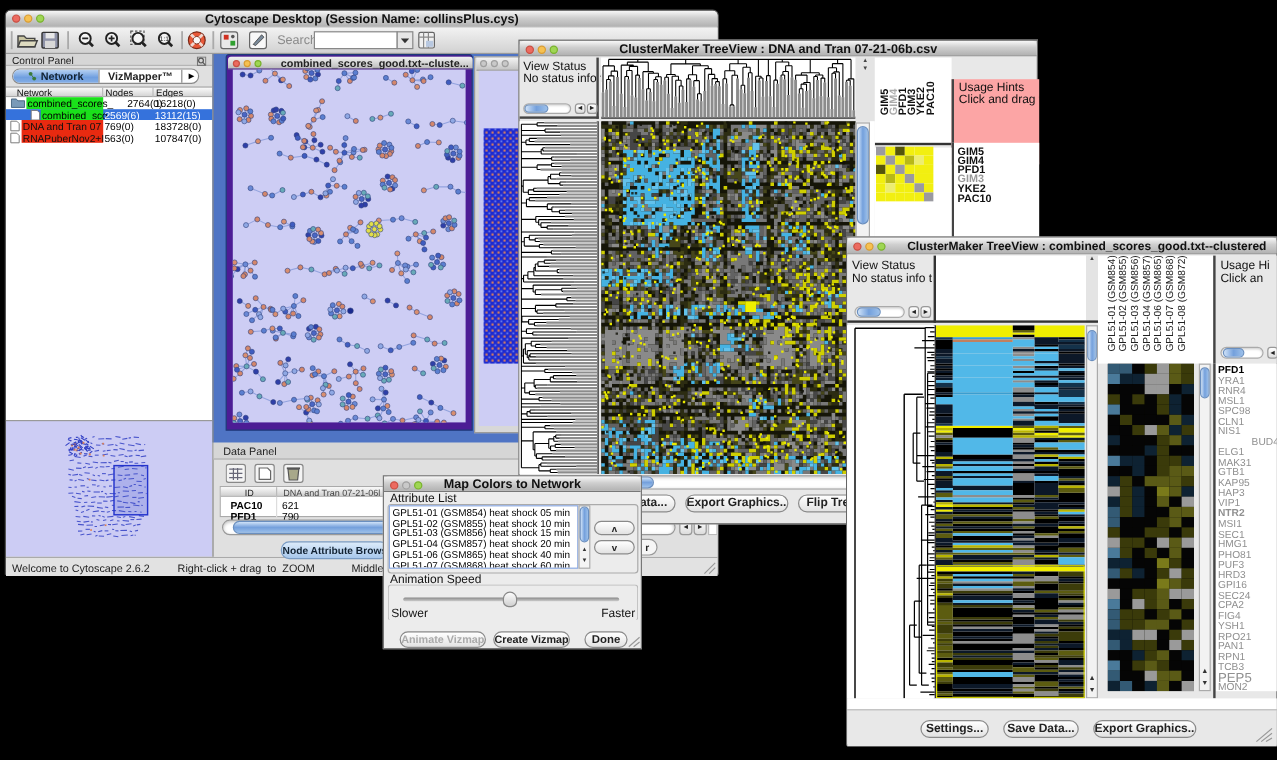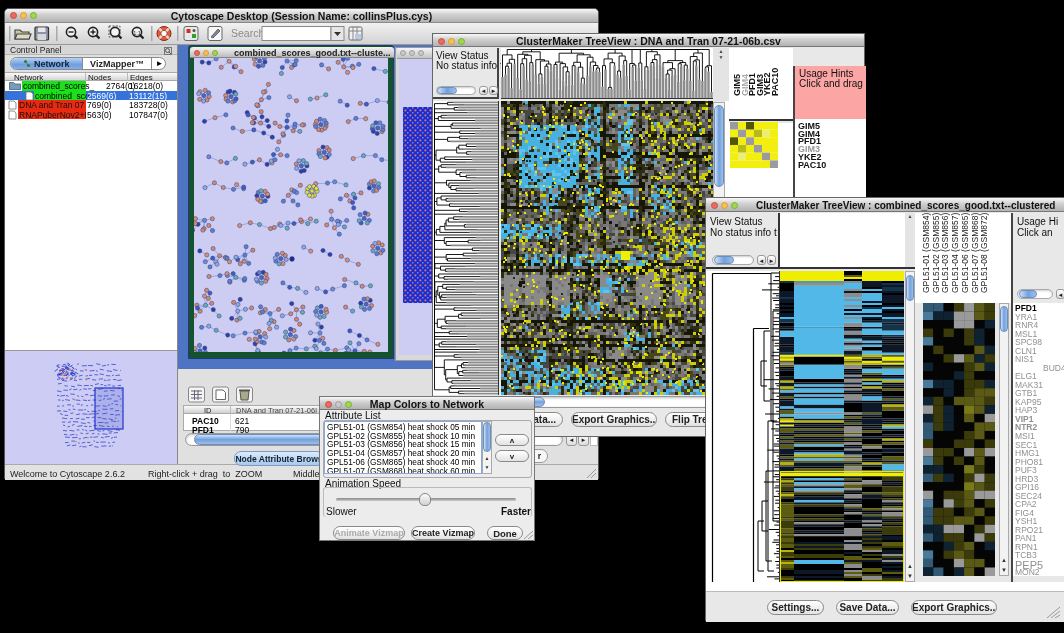--- a/index.html
+++ b/index.html
@@ -423,7 +423,7 @@
             <rect x="4" y="48" width="190" height="196" fill="url(#bluenet)"></rect>
           </svg></div>
       </div>
-      <div style="position:absolute;left:10px;top:0px;width:206px;height:314px;background:#14532d;border:1px solid #1d3a78;border-radius:3px 3px 0 0;">
+      <div style="position:absolute;left:10px;top:0px;width:206px;height:314px;background:#4c1d95;border:1px solid #1d3a78;border-radius:3px 3px 0 0;">
         <div style="position:absolute;left:1px;top:1px;width:204px;height:11px;background:linear-gradient(#f4f4f4,#bcbcbc);border-bottom:1px solid #888;border-radius:3px 3px 0 0;">
           <div style="position:absolute;left:44px;top:0.5px;font-weight:bold;font-size:9px;color:#222;white-space:nowrap;">combined_scores_good.txt--cluste...</div>
           <span style="position:absolute;left:3.8px;top:2.8px;width:6px;height:6px;border-radius:50%;background:#ec6b60;border:1px solid #c94f43;box-sizing:border-box"></span>

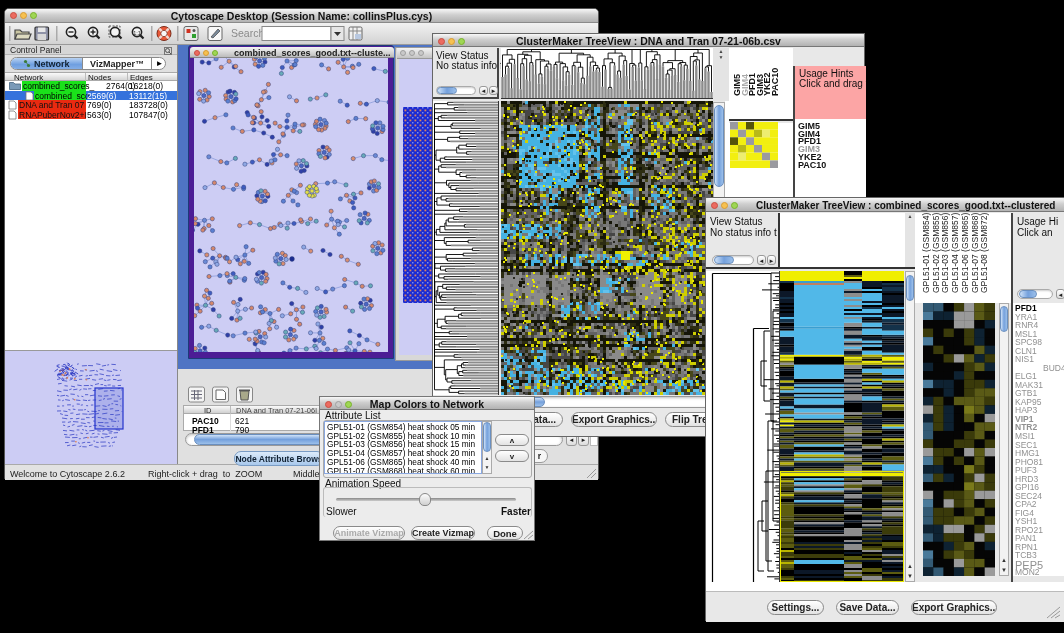--- a/index.html
+++ b/index.html
@@ -950,6 +950,7 @@
       </div>
     </div>
 <div style="position:absolute;left:172px;top:360px;width:421px;height:95px;background:#e0e0e0;border-left:1px solid #888;">
+      <div style="position:absolute;left:0;top:0;width:421px;height:14px;background:#d6d6d6;border-bottom:1px solid #b0b0b0;font-size:9px;color:#222;padding-left:8px;padding-top:2px;">Data Panel</div>
       <svg style="position:absolute;left:10px;top:17px;" width="70" height="18">
         <rect x="0.5" y="1" width="16" height="15" rx="2" fill="#f4f4f4" stroke="#888"></rect>
         <path d="M3 5 h11 M3 8.5 h11 M3 12 h11 M6.5 4 v10 M10 4 v10" stroke="#667" stroke-width="1"></path>

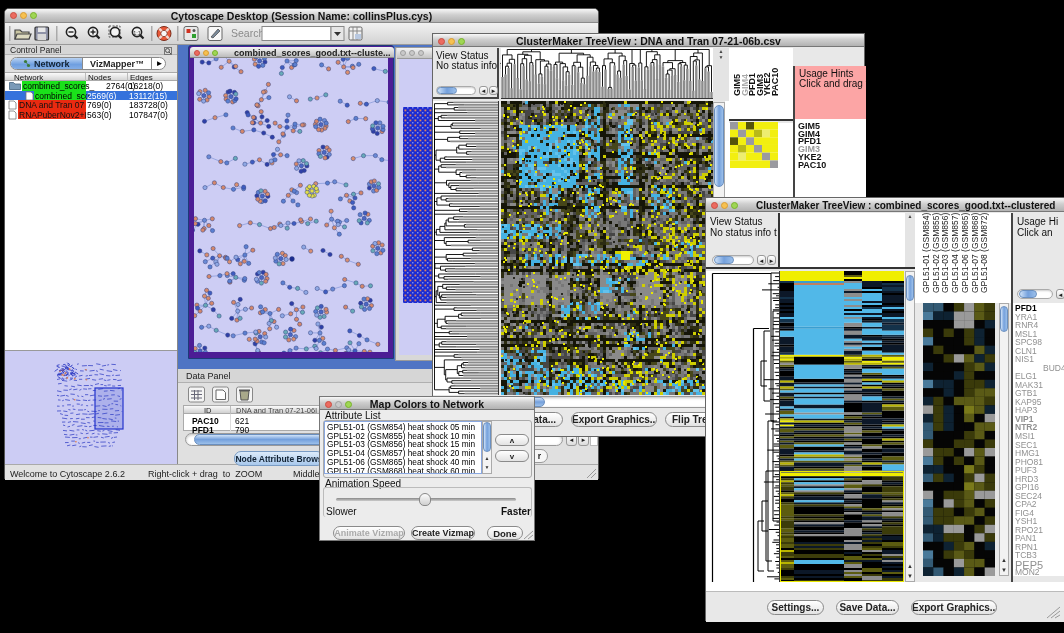--- a/index.html
+++ b/index.html
@@ -1436,7 +1436,7 @@
       <div style="position:absolute;left:2px;top:85.3px;font-size:8.5px;font-weight:normal;color:#909090;">GTB1</div>
       <div style="position:absolute;left:2px;top:93.8px;font-size:8.5px;font-weight:normal;color:#909090;">KAP95</div>
       <div style="position:absolute;left:2px;top:102.4px;font-size:8.5px;font-weight:normal;color:#909090;">HAP3</div>
-      <div style="position:absolute;left:2px;top:110.9px;font-size:8.5px;font-weight:bold;color:#909090;">VIP1</div>
+      <div style="position:absolute;left:2px;top:110.9px;font-size:8.5px;font-weight:normal;color:#909090;">VIP1</div>
       <div style="position:absolute;left:2px;top:119.4px;font-size:8.5px;font-weight:bold;color:#909090;">NTR2</div>
       <div style="position:absolute;left:2px;top:127.9px;font-size:8.5px;font-weight:normal;color:#909090;">MSI1</div>
       <div style="position:absolute;left:2px;top:136.5px;font-size:8.5px;font-weight:normal;color:#909090;text-align:right;">SEC1</div>

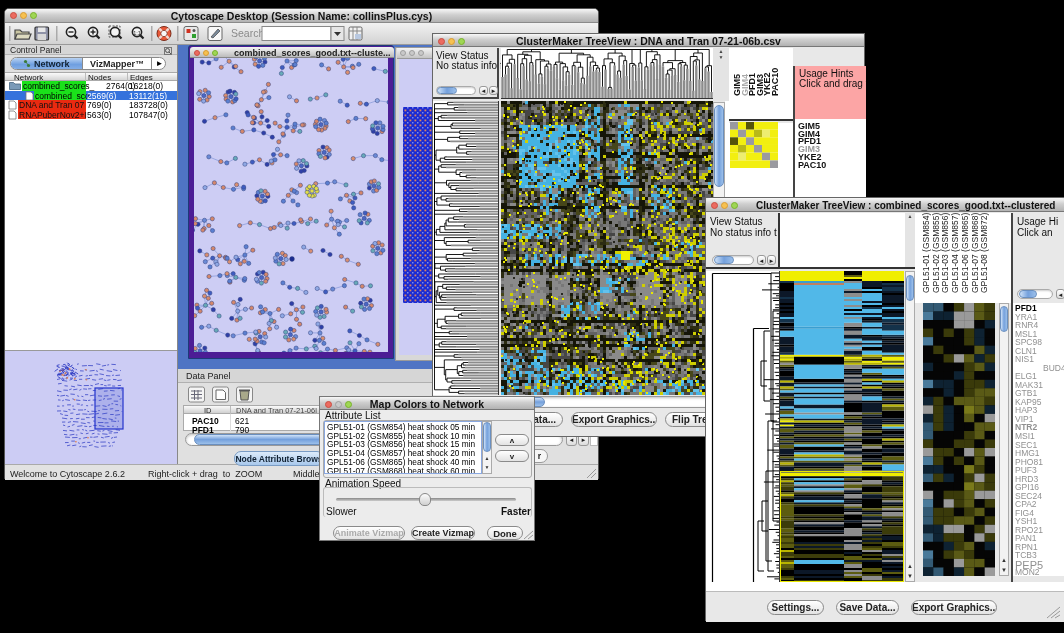--- a/index.html
+++ b/index.html
@@ -1127,7 +1127,7 @@
     <div style="position:absolute;left:16px;top:101px;width:180px;height:3px;background:linear-gradient(#888,#ccc);border-radius:2px;"></div>
     <div style="position:absolute;left:99px;top:96px;width:12px;height:13px;background:linear-gradient(#fcfcfc,#d0d0d0);border:1px solid #888;border-radius:6px 6px 5px 5px;"></div>
     <div style="position:absolute;left:6px;top:109px;font-size:10px;color:#111;">Slower</div>
-    <div style="position:absolute;left:181px;top:109px;font-size:10px;color:#111;font-weight:bold;">Faster</div>
+    <div style="position:absolute;left:181px;top:109px;font-size:10px;color:#111;">Faster</div>
     <div class="btn" style="left:13px;top:129px;width:72px;height:14px;line-height:13px;color:#aaa;font-size:9px;">Animate Vizmap</div>
     <div class="btn" style="left:91px;top:129px;width:64px;height:14px;line-height:13px;font-size:9px;">Create Vizmap</div>
     <div class="btn" style="left:167px;top:129px;width:36px;height:14px;line-height:13px;font-size:9.5px;">Done</div>

